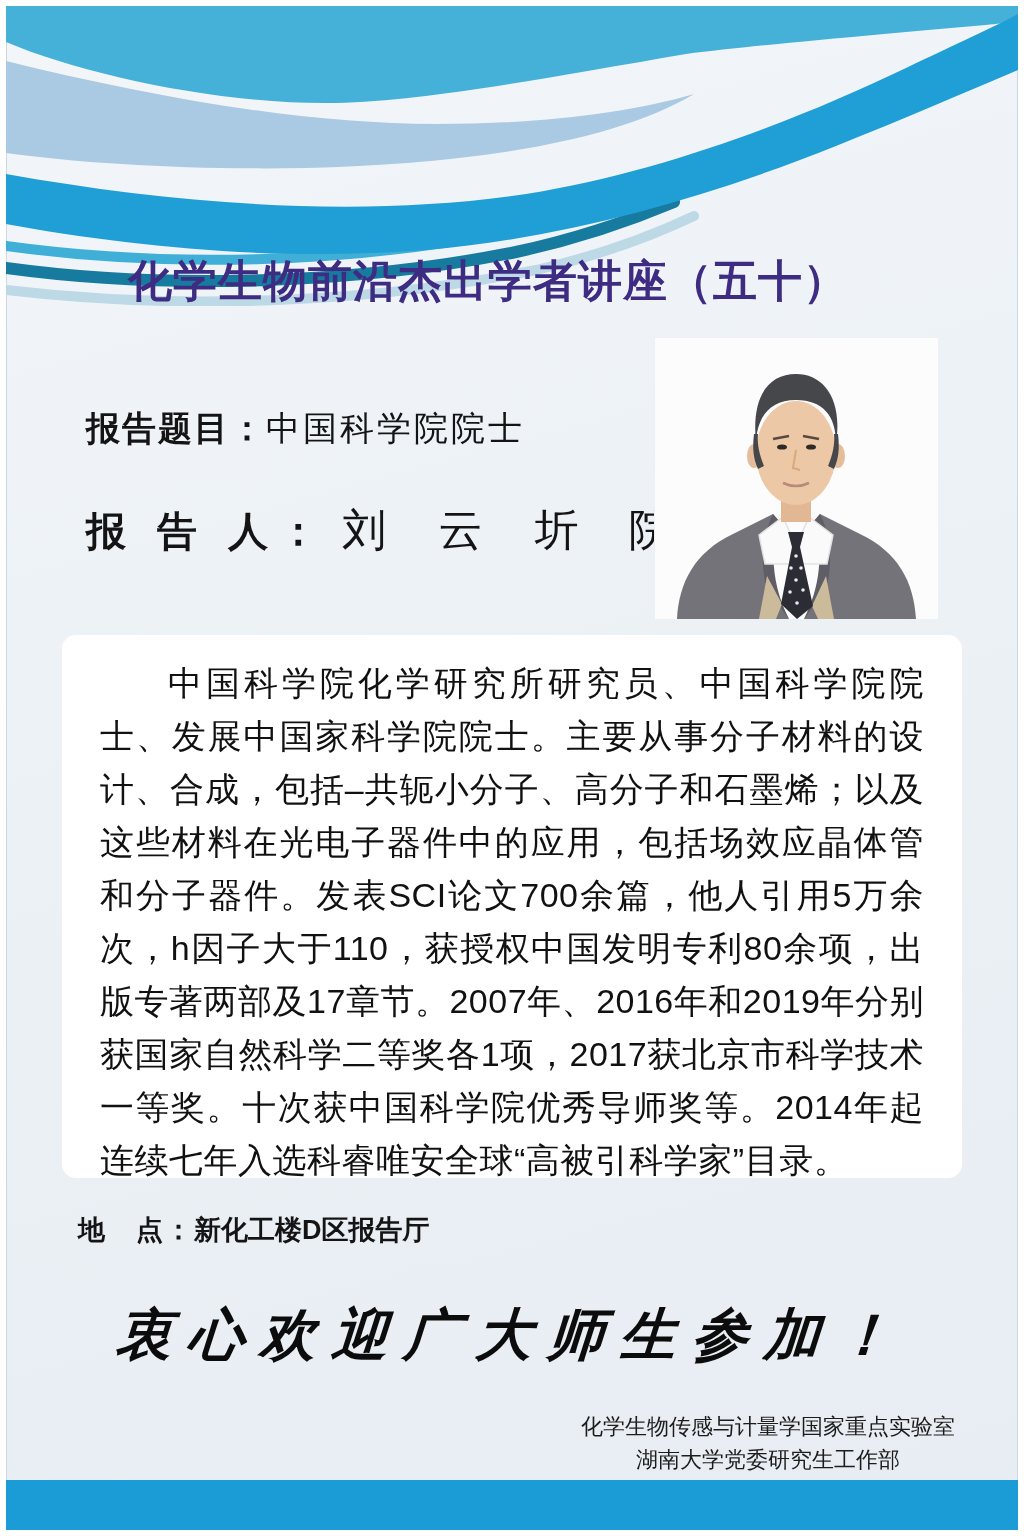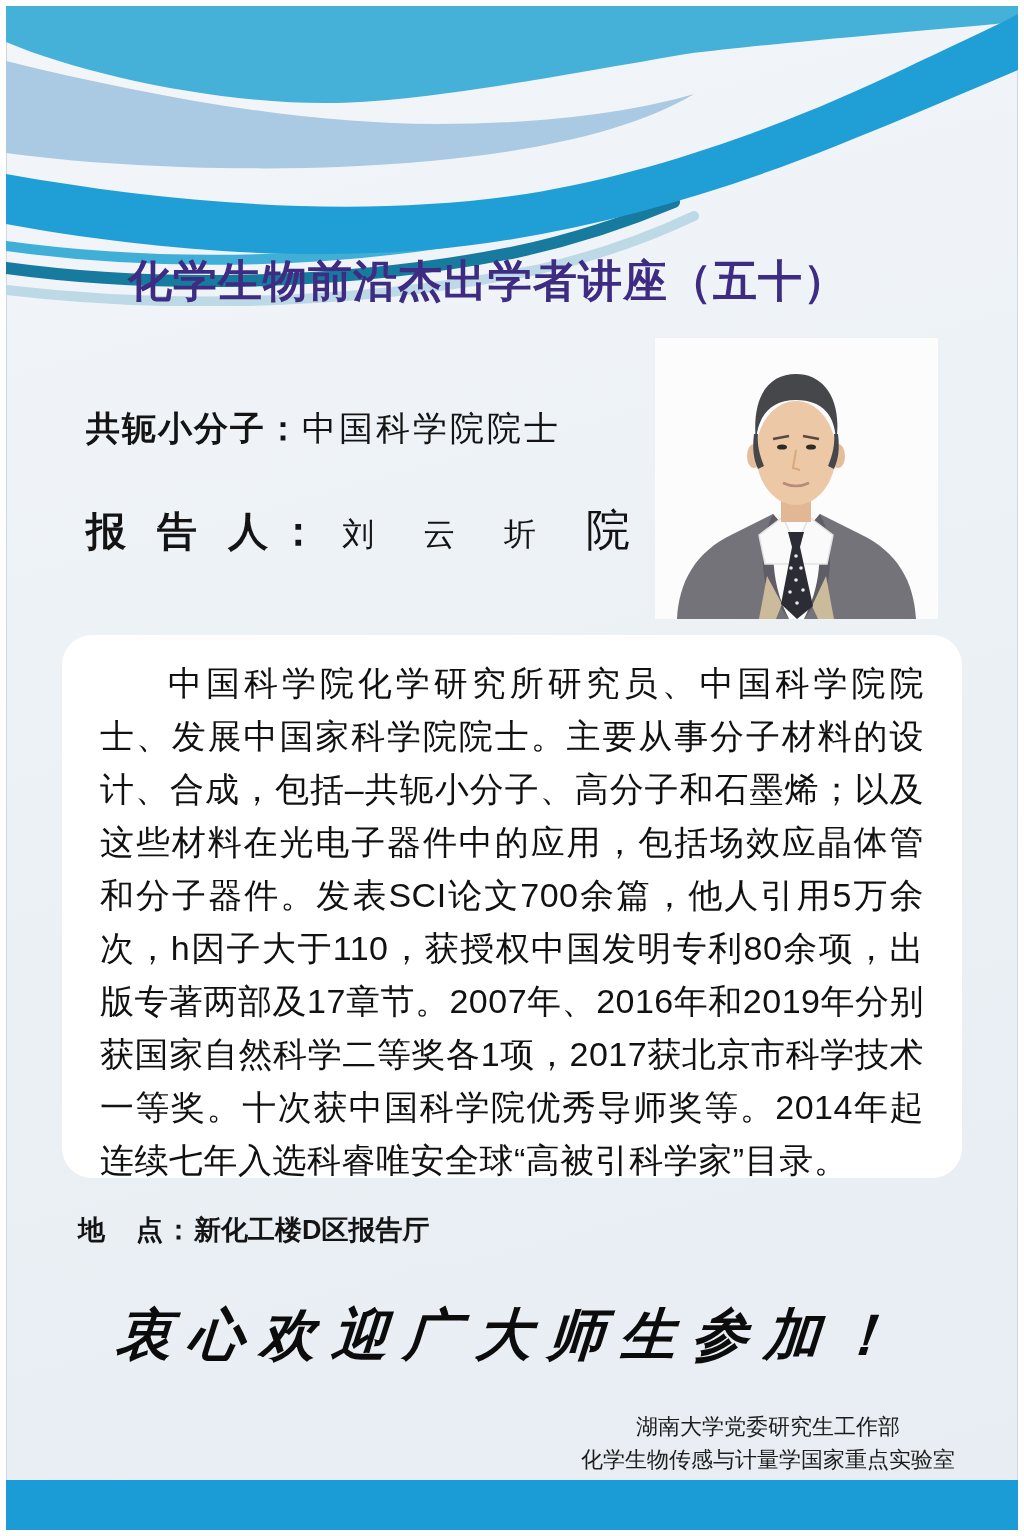--- a/index.html
+++ b/index.html
@@ -78,7 +78,7 @@
   <div class="subtitle">化学生物前沿杰出学者讲座（五十）</div>
 
   <div class="topic-line">
-    <span class="lbl">共轭小分子：</span><span class="val">中国科学院院士</span>
+    <span class="lbl">报告题目：</span><span class="val">中国科学院院士</span>
   </div>
 
   <div class="speaker-line">

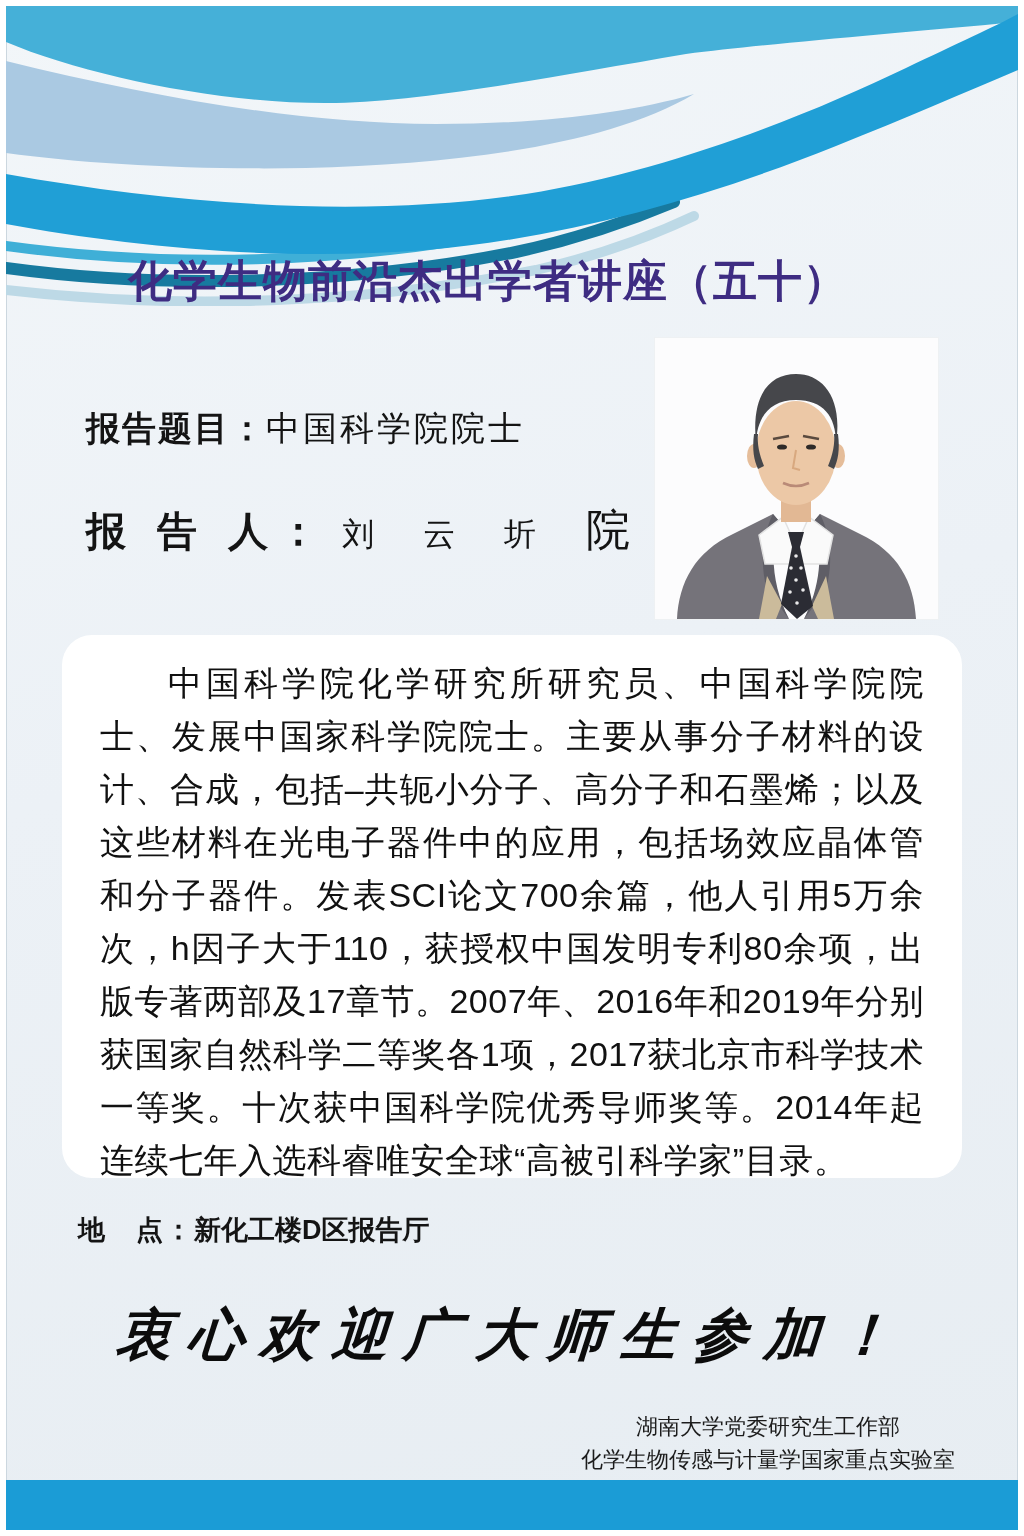--- a/index.html
+++ b/index.html
@@ -27,7 +27,7 @@
   .topic-line .val{letter-spacing:3px;}
   .speaker-line{position:absolute;top:495px;left:80px;font-size:40px;color:#141414;white-space:nowrap;}
   .speaker-line .lbl{font-weight:bold;letter-spacing:10px;}
-  .speaker-line .name{font-size:32px;letter-spacing:20px;margin-left:14px;}
+  .speaker-line .name{font-size:44px;letter-spacing:20px;margin-left:14px;}
   .speaker-line .stitle{font-size:44px;letter-spacing:20px;margin-left:30px;}
   .photo{
     position:absolute;top:332px;left:649px;width:283px;height:281px;

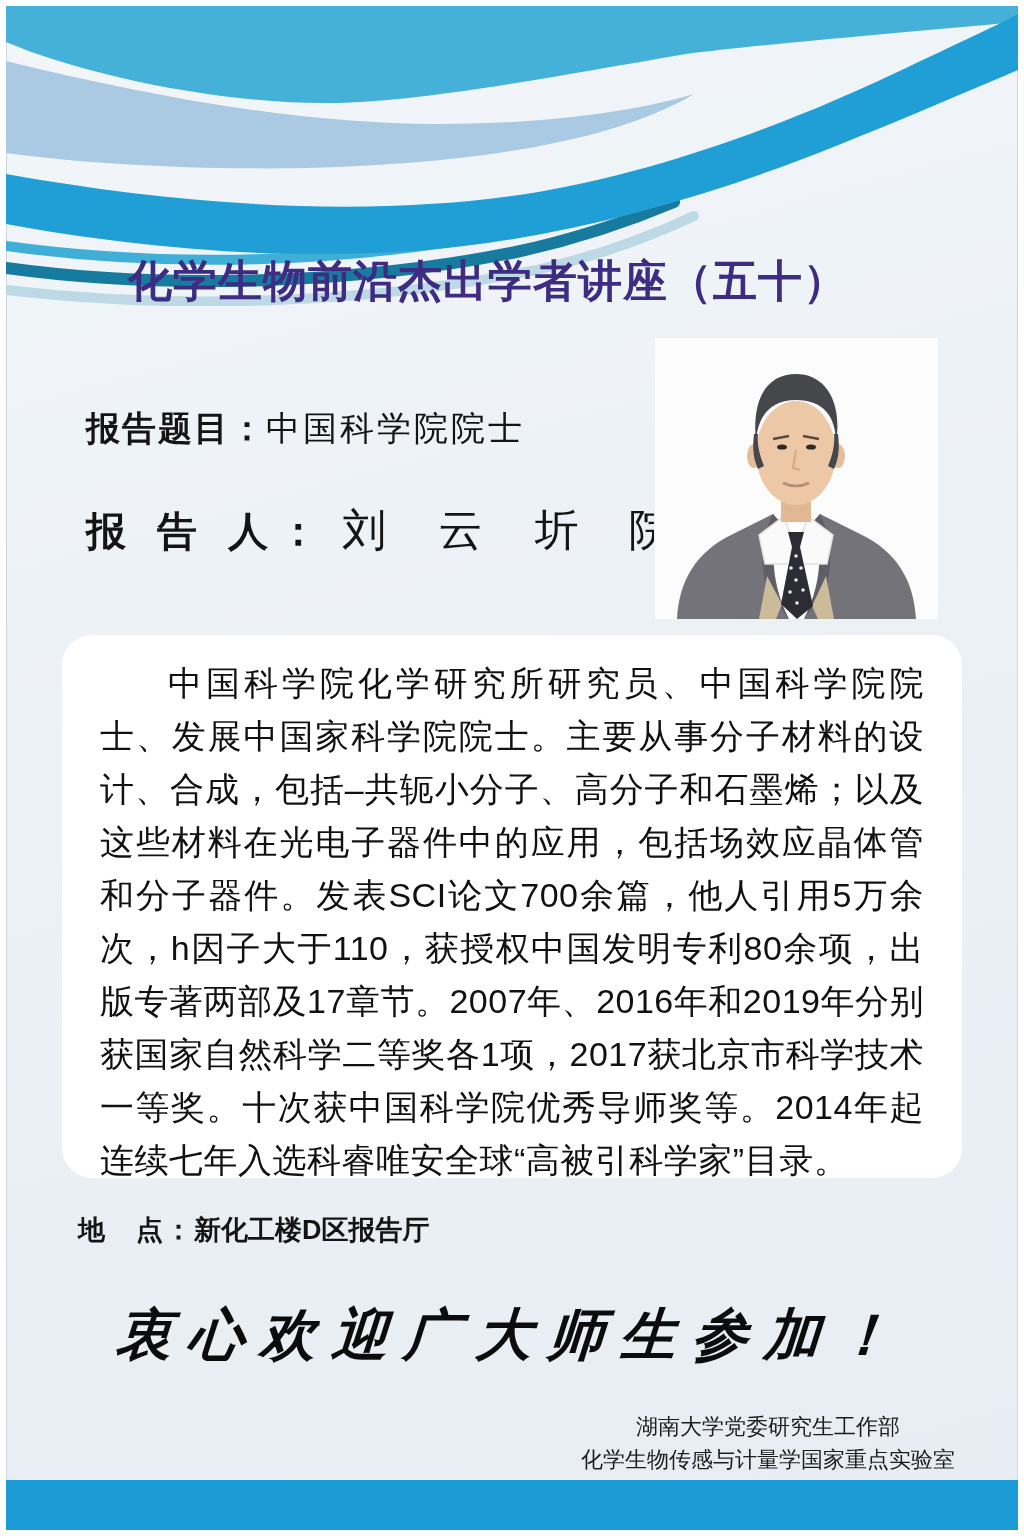--- a/index.html
+++ b/index.html
@@ -36,7 +36,7 @@
   .photo svg{display:block;width:283px;height:281px;}
   .bio-box{
     position:absolute;top:629px;left:56px;width:900px;height:543px;box-sizing:border-box;
-    background:#ffffff;border-radius:30px;padding:22px 38px 8px 38px;
+    background:#ffffff;border-radius:14px;padding:22px 38px 8px 38px;
   }
   .bio-box p{
     margin:0;font-size:34px;line-height:53px;color:#111;

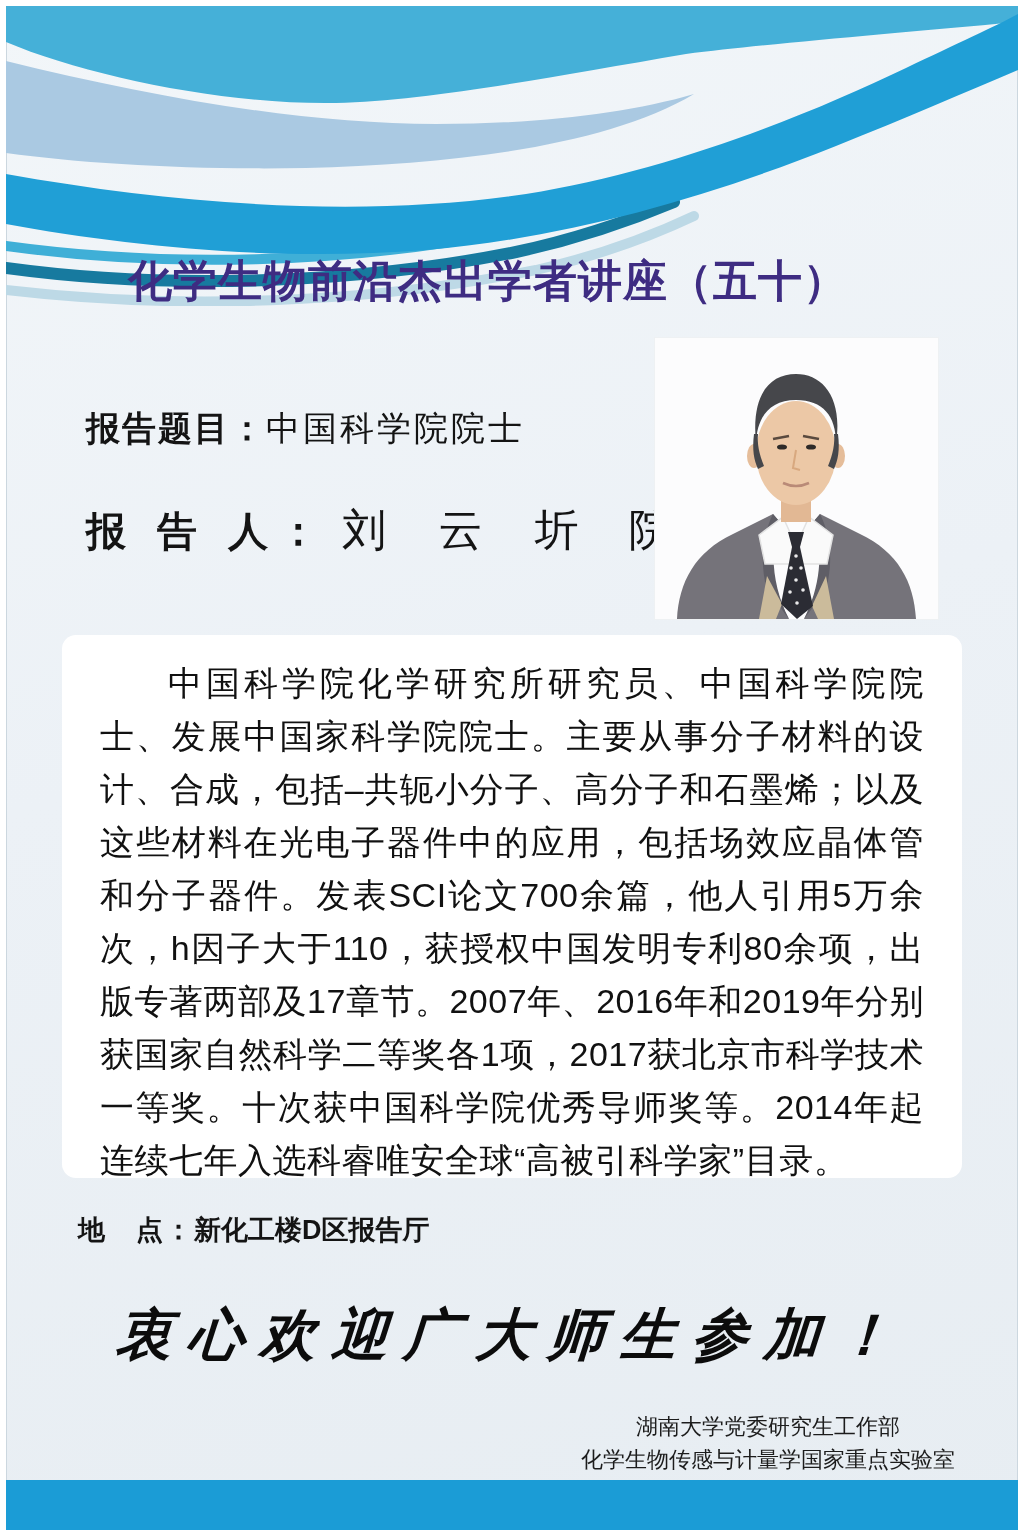--- a/index.html
+++ b/index.html
@@ -142,8 +142,8 @@
   <div class="welcome">衷心欢迎广大师生参加！</div>
 
   <div class="org">
+    <div>化学生物传感与计量学国家重点实验室</div>
     <div>湖南大学党委研究生工作部</div>
-    <div>化学生物传感与计量学国家重点实验室</div>
     <div>2021年9月6日</div>
   </div>
 

